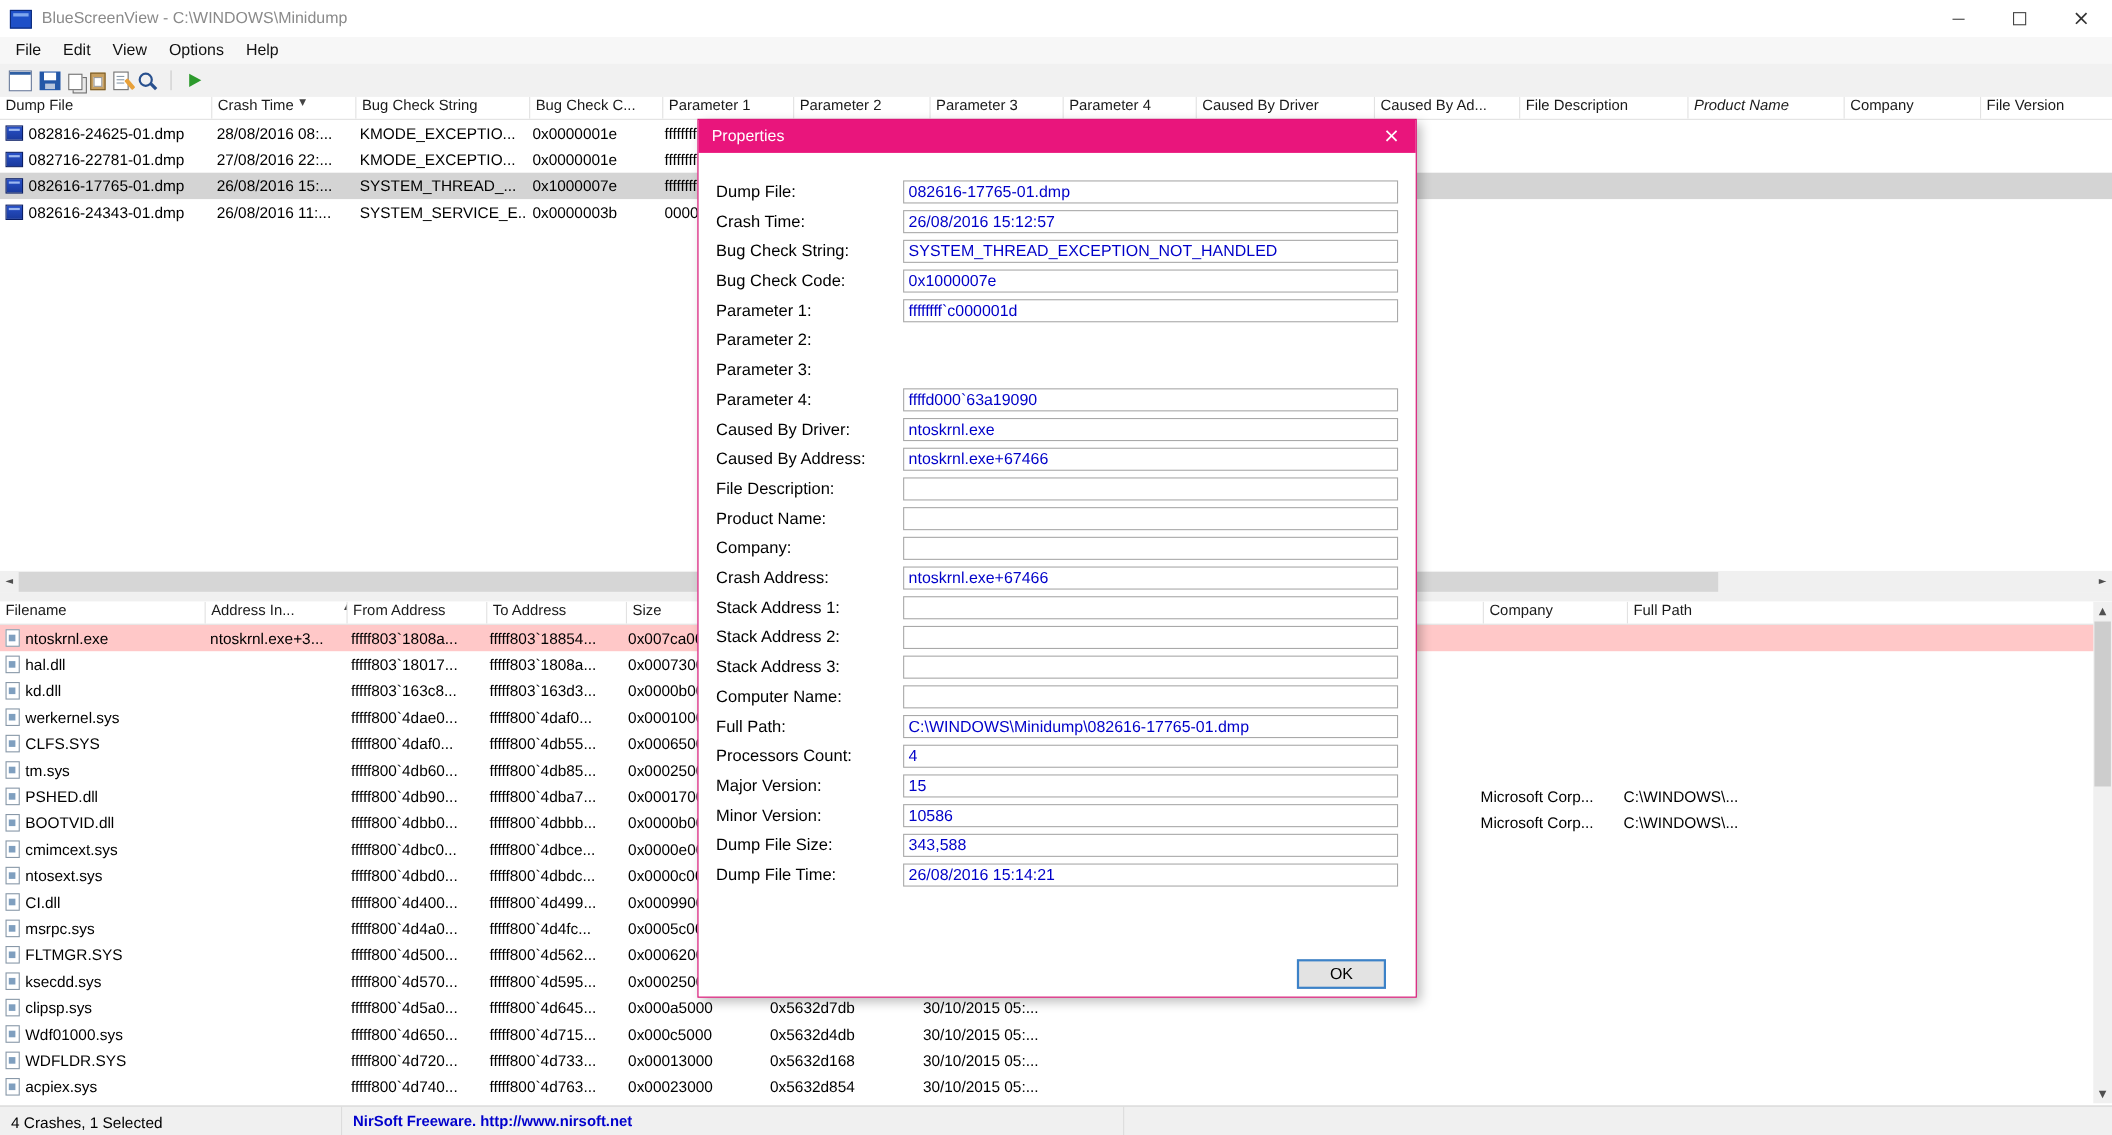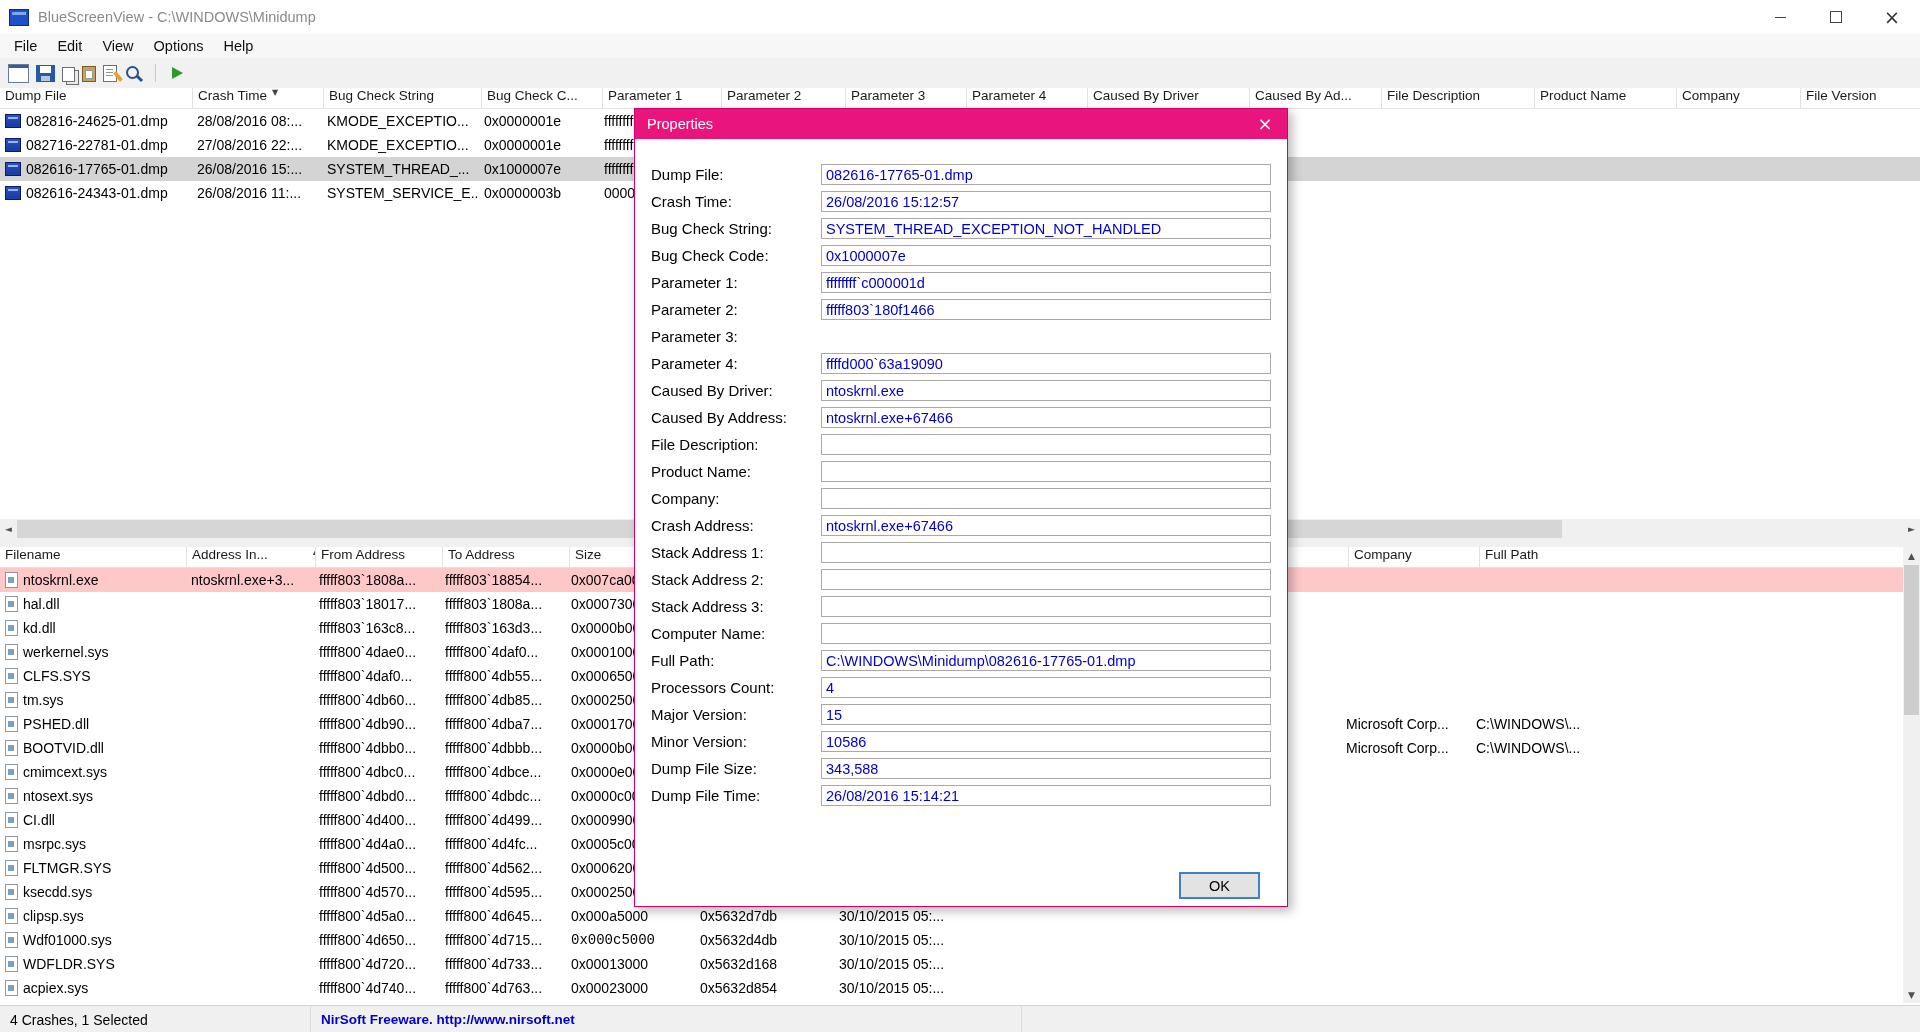--- a/index.html
+++ b/index.html
@@ -159,7 +159,7 @@
       <div class="hcell" style="width: 142px;">
         <span>File Description</span>
       </div>
-      <div class="hcell" style="width: 131px;">
+      <div class="hcell" style="width: 131px; font-style: italic;">
         <span>Product Name</span>
       </div>
       <div class="hcell" style="width: 113px;">

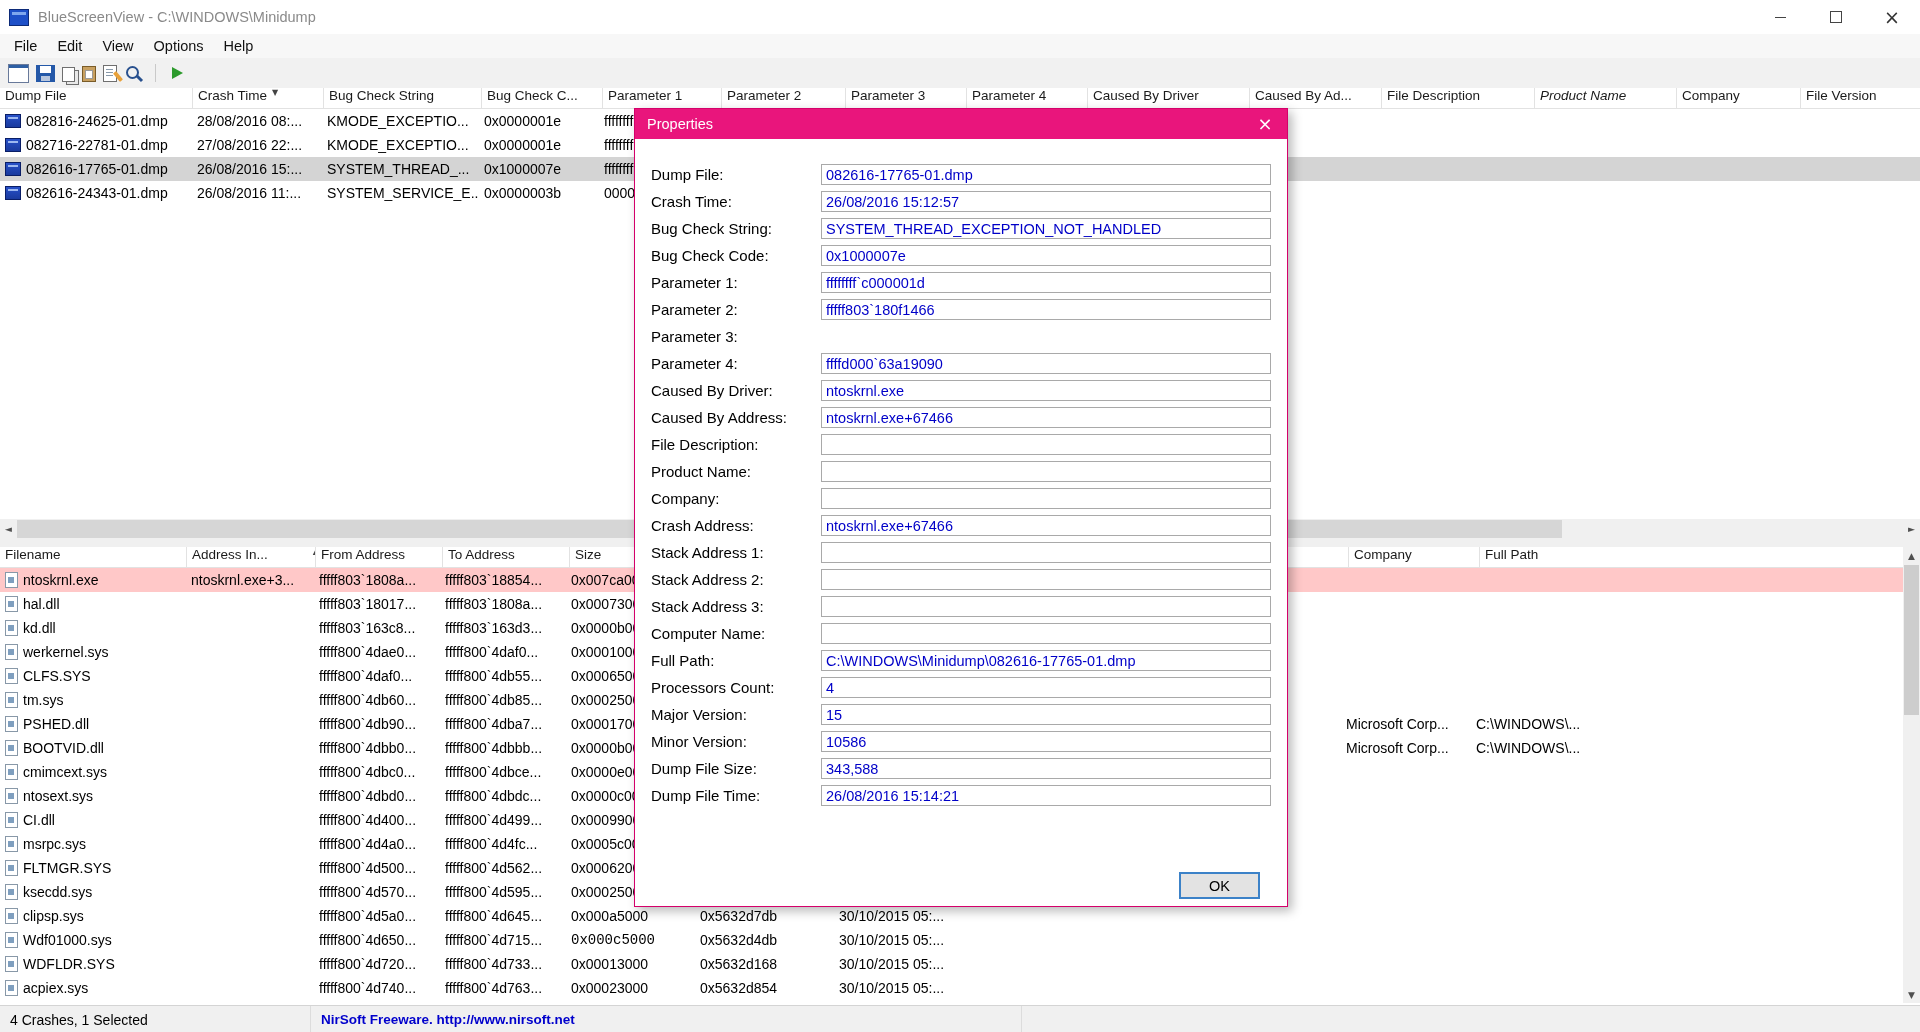--- a/index.html
+++ b/index.html
@@ -611,7 +611,6 @@
       </div>
       <div class="drow">
         <div class="dlabel">Parameter 2:</div>
-        <input class="dinput" readonly="" value="fffff803`180f1466" style="">
       </div>
       <div class="drow">
         <div class="dlabel">Parameter 3:</div>

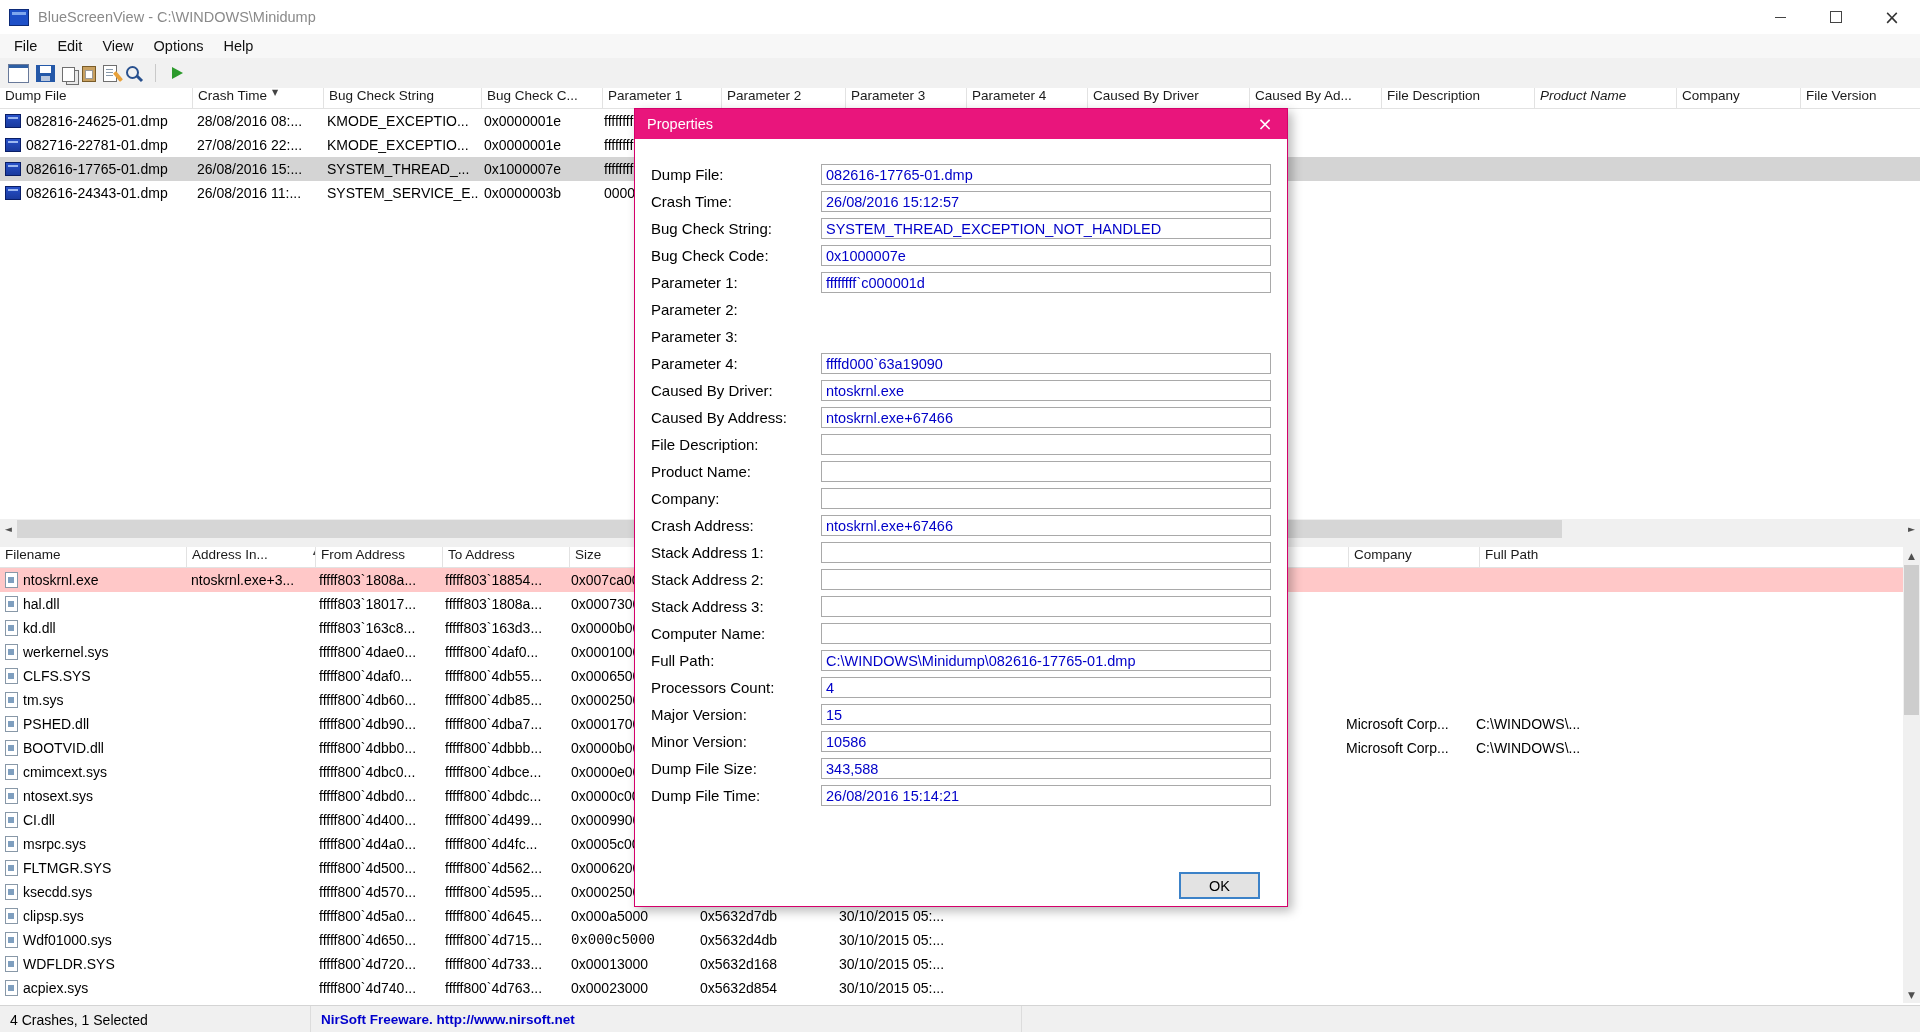--- a/index.html
+++ b/index.html
@@ -528,7 +528,7 @@
         <div class="tcell" style="width: 118px;"></div>
         <div class="tcell" style="width: 116px;">fffff800`4d650...</div>
         <div class="tcell" style="width: 116px;">fffff800`4d715...</div>
-        <div class="tcell" style="width: 119px; font-family: Liberation Mono, monospace;">0x000c5000</div>
+        <div class="tcell" style="width: 119px;">0x000c5000</div>
         <div class="tcell" style="width: 129px;">0x5632d4db</div>
         <div class="tcell" style="width: 129px;">30/10/2015 05:...</div>
         <div class="tcell" style="width: 358px;"></div>

